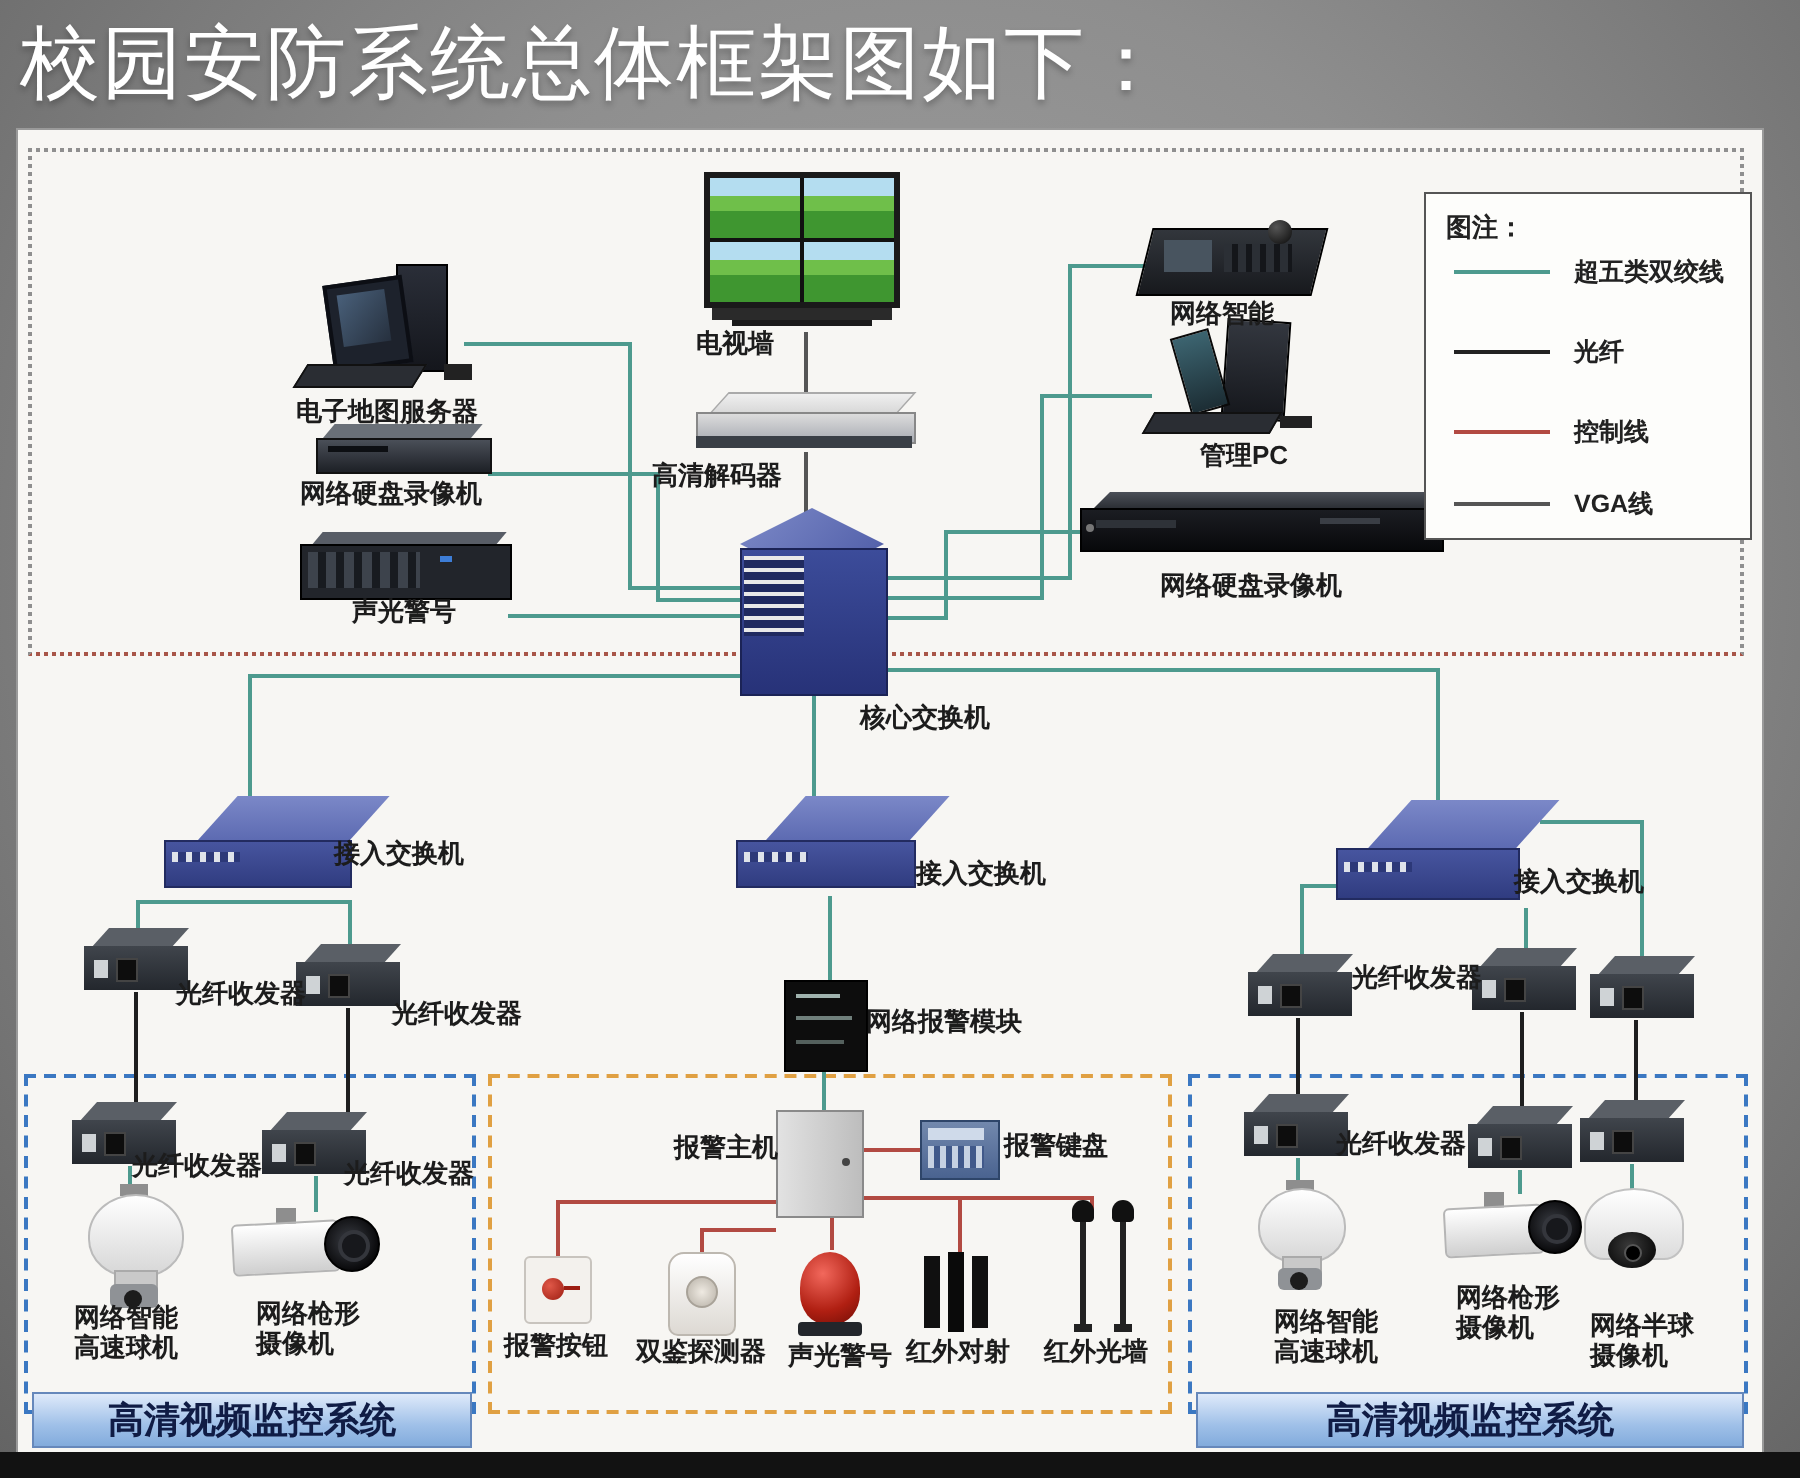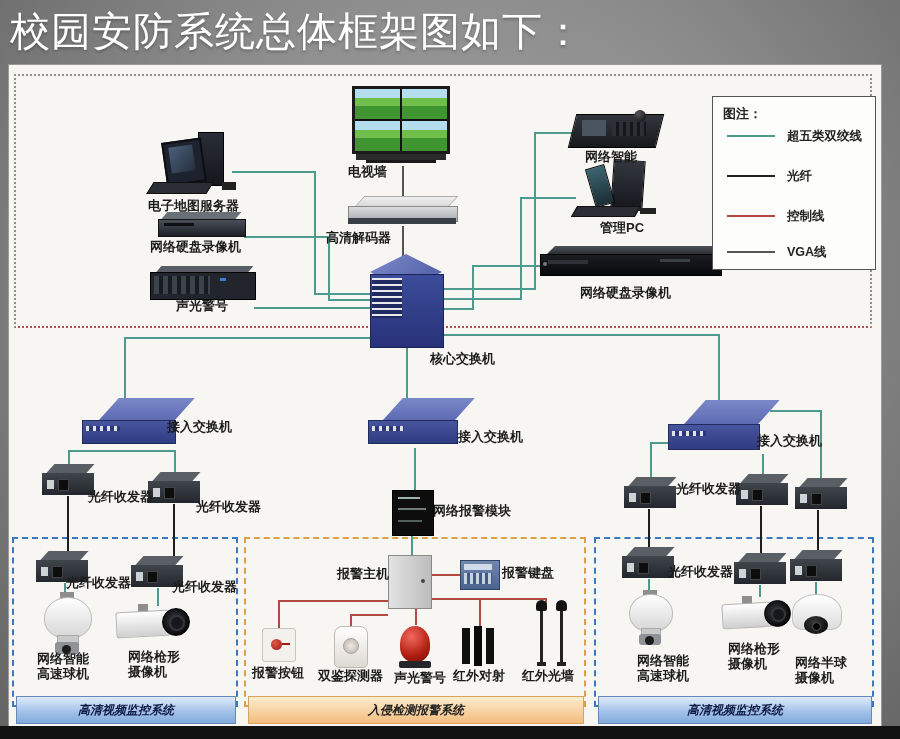--- a/index.html
+++ b/index.html
@@ -23,7 +23,7 @@
   #mc-banner{left:28px;top:80px;width:168px;height:38px;line-height:38px;font-size:19px;
              color:#0e6b58;background:linear-gradient(#fde4c4,#f3a95f);
              border:1px solid #e0b080;box-shadow:3px 3px 5px rgba(0,0,0,.35);}
-  .zone-banner{height:26px;line-height:26px;font-size:12px;color:#101c45;font-style:italic;}
+  .zone-banner{height:26px;line-height:26px;font-size:18px;color:#101c45;}
   .zone-blue{background:linear-gradient(#dfeafa,#9fc0e8 60%,#82abdc);border:1px solid #6688bb;}
   .zone-orange{background:linear-gradient(#fcedce,#f2bc7e);border:1px solid #d9a45f;color:#222;}
   

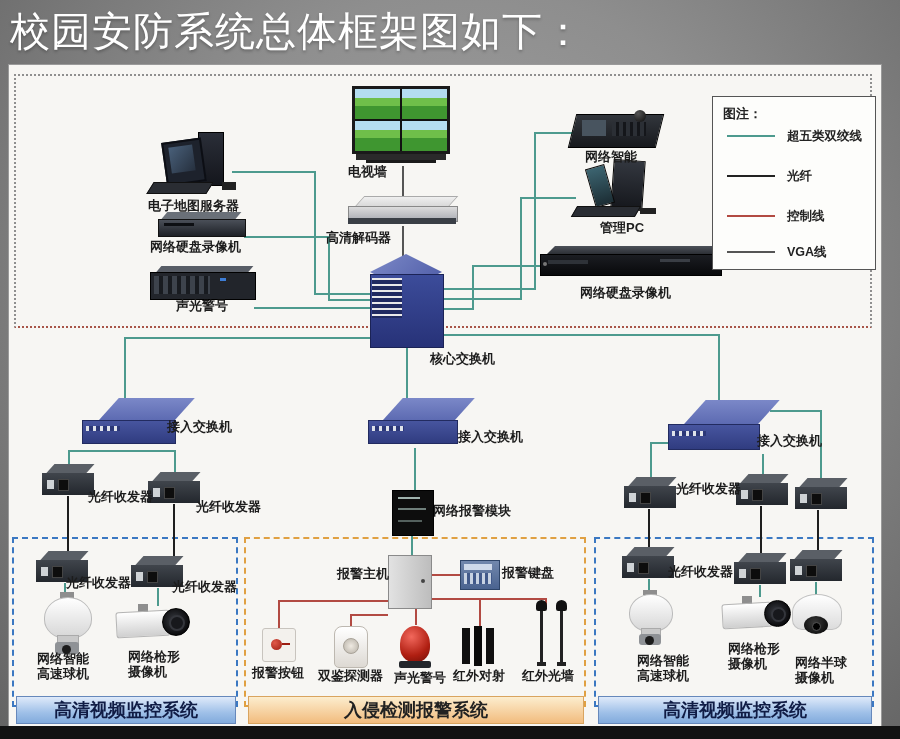--- a/index.html
+++ b/index.html
@@ -431,7 +431,6 @@
   </div>
 
   <div class="banner zone-banner zone-blue" style="left:16px;top:696px;width:218px;">高清视频监控系统</div>
-  <div class="banner zone-banner zone-orange" style="left:248px;top:696px;width:334px;">入侵检测报警系统</div>
   <div class="banner zone-banner zone-blue" style="left:598px;top:696px;width:272px;">高清视频监控系统</div>
 
   <div id="bottombar"></div>

